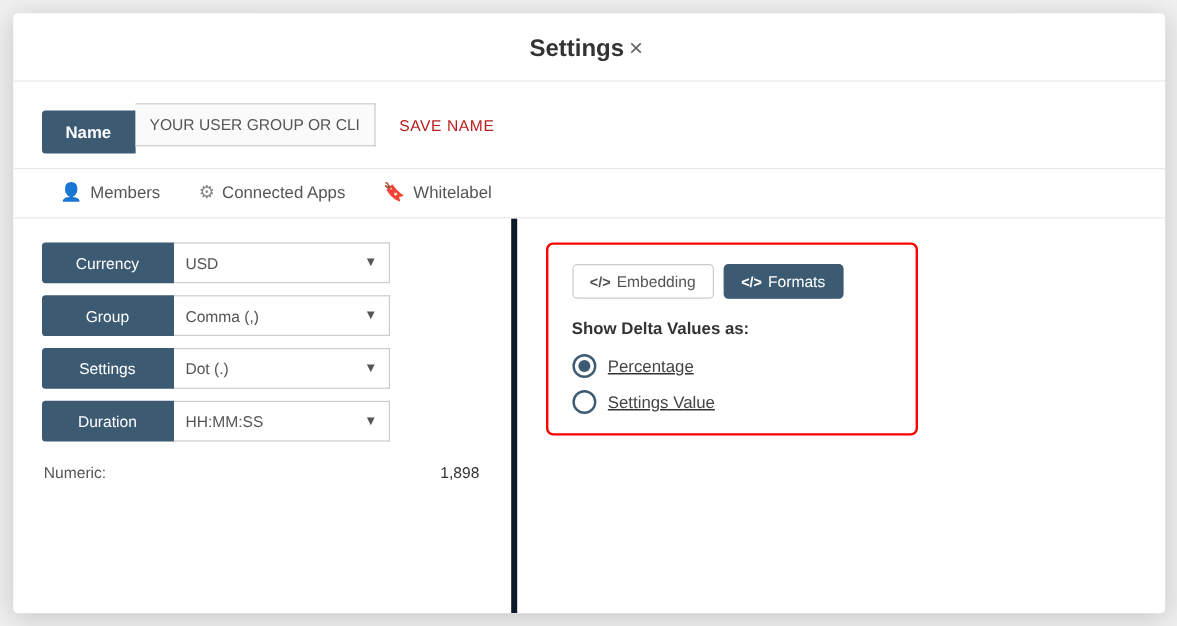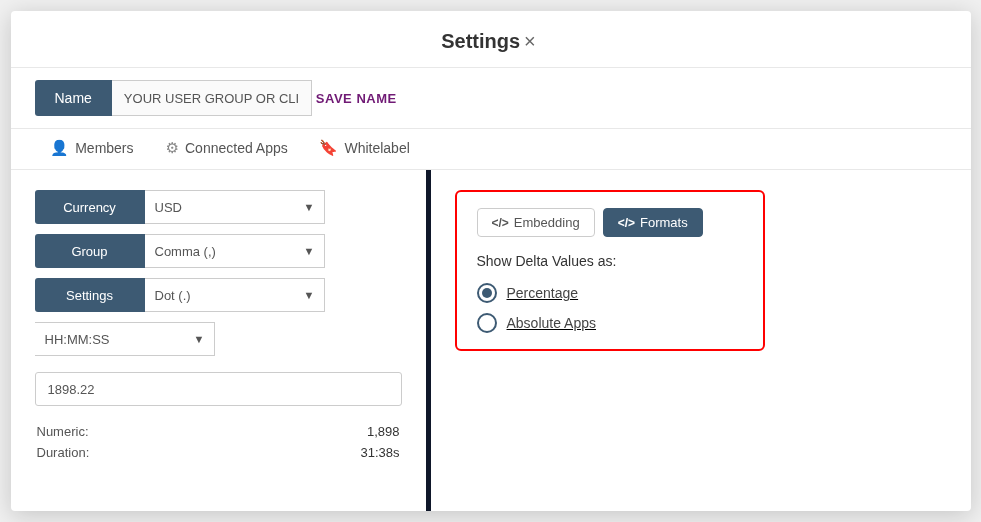--- a/index.html
+++ b/index.html
@@ -57,11 +57,12 @@
       color: #fff;
       padding: 0 20px;
       font-size: 14px;
-      font-weight: 400;
+      font-weight: 700;
       border-radius: 3px 0 0 3px;
       height: 36px;
       display: flex;
       align-items: center;
+      margin-top: 12px;
     }
     .name-input {
       border: 1px solid #ccc;

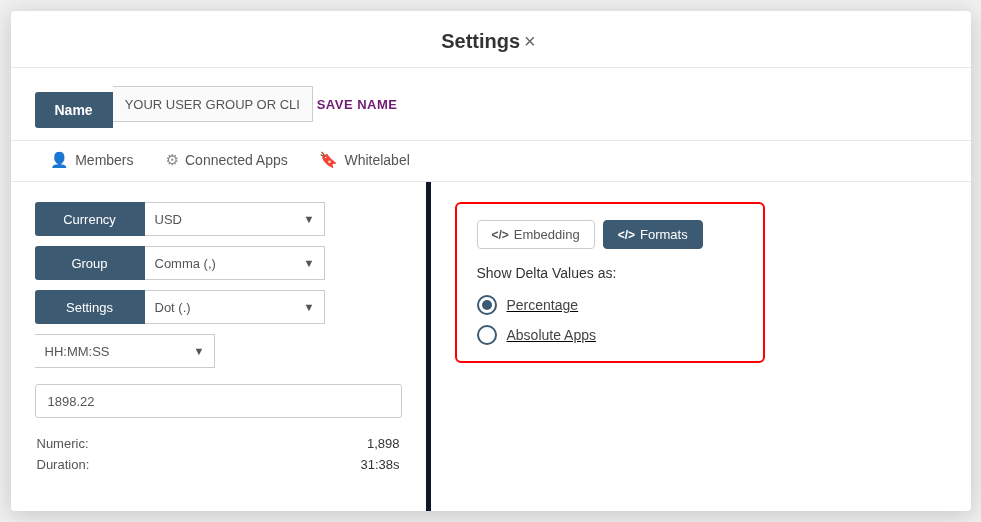--- a/index.html
+++ b/index.html
@@ -77,11 +77,11 @@
     .save-name-btn {
       background: none;
       border: none;
-      color: #701a75;
-      font-size: 13px;
-      cursor: pointer;
-      margin-left: 4px;
-      font-weight: 700;
+      color: #b91c1c;
+      font-size: 13px;
+      cursor: pointer;
+      margin-left: 20px;
+      font-weight: 400;
       letter-spacing: 0.5px;
     }
     .tabs-row {

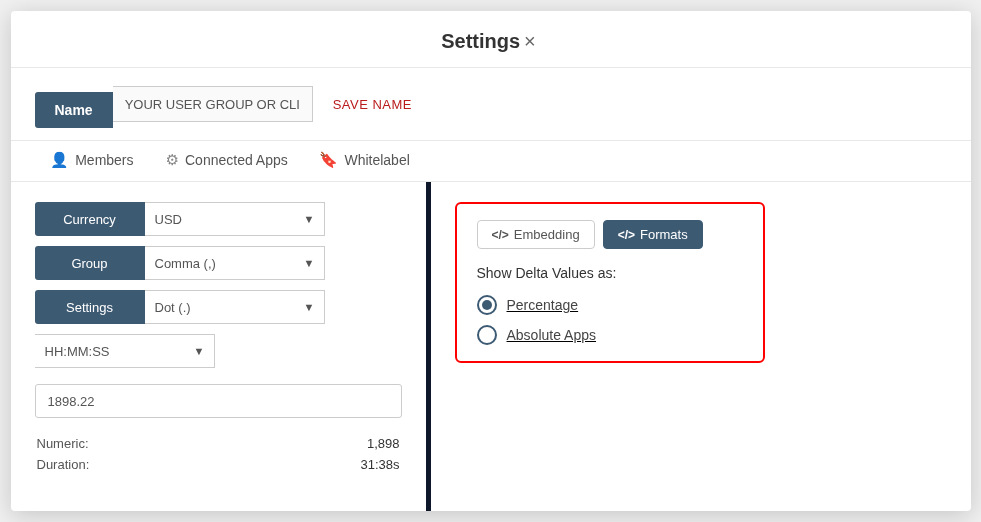--- a/index.html
+++ b/index.html
@@ -231,7 +231,7 @@
       font-size: 14px;
       color: #333;
       margin-bottom: 14px;
-      font-weight: 400;
+      font-weight: 700;
     }
     .radio-group {
       display: flex;

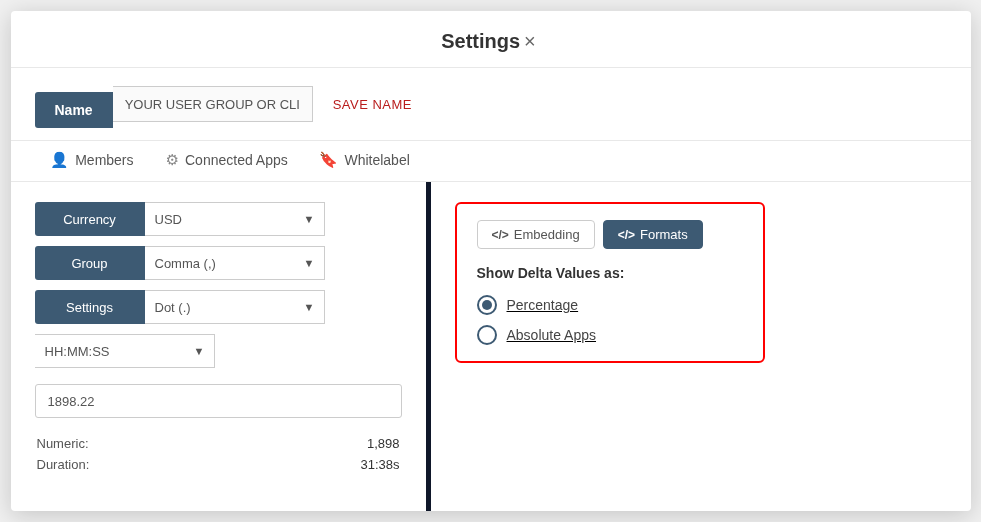--- a/index.html
+++ b/index.html
@@ -379,7 +379,7 @@
           </div>
           <div class="radio-row">
             <div class="radio-btn"></div>
-            <span class="radio-text">Absolute Apps</span>
+            <span class="radio-text">Settings Value</span>
           </div>
         </div>
       </div>

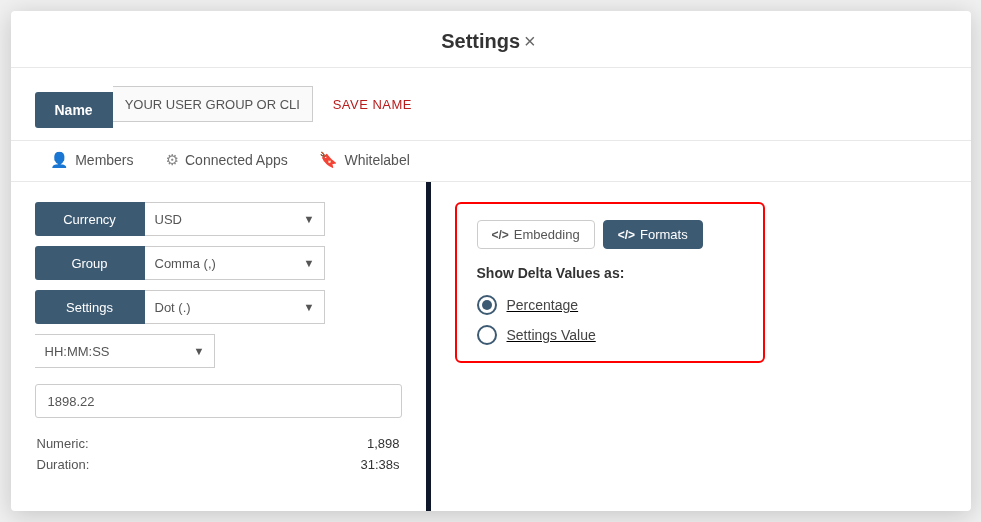--- a/index.html
+++ b/index.html
@@ -333,6 +333,7 @@
       </div>
 
       <div class="field-row">
+        <div class="field-label">Duration</div>
         <div class="select-wrapper">
           <select class="field-select">
             <option>HH:MM:SS</option>

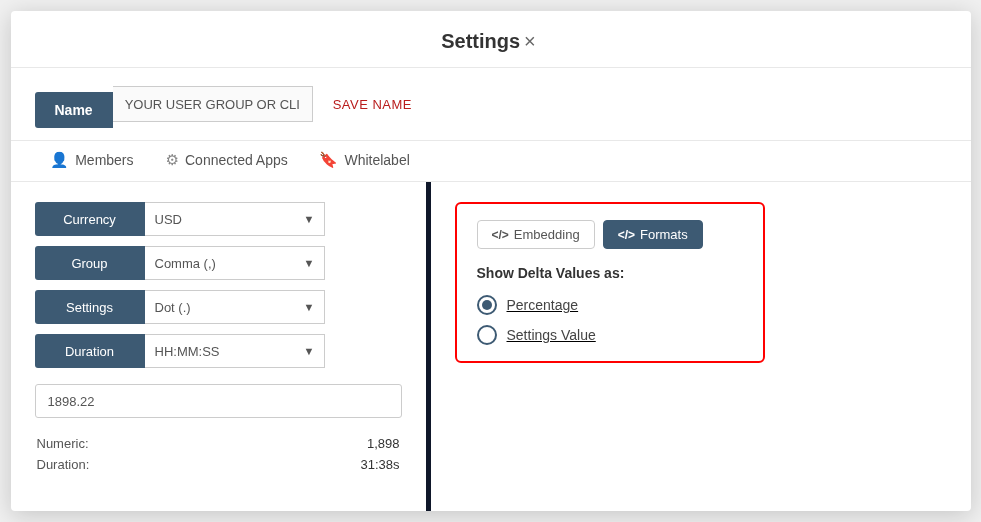--- a/index.html
+++ b/index.html
@@ -342,7 +342,6 @@
         </div>
       </div>
 
-      <input class="preview-input" type="text" value="1898.22" style="">
 
       <table class="preview-table">
         <tbody>

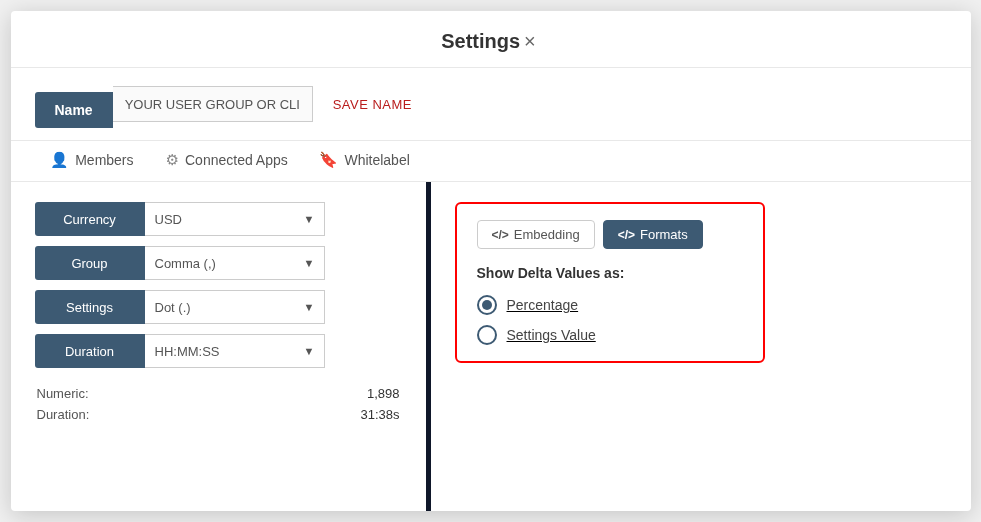--- a/index.html
+++ b/index.html
@@ -349,10 +349,6 @@
           <td>Numeric:</td>
           <td>1,898</td>
         </tr>
-        <tr>
-          <td>Duration:</td>
-          <td>31:38s</td>
-        </tr>
       </tbody>
         </table>
     </div>

